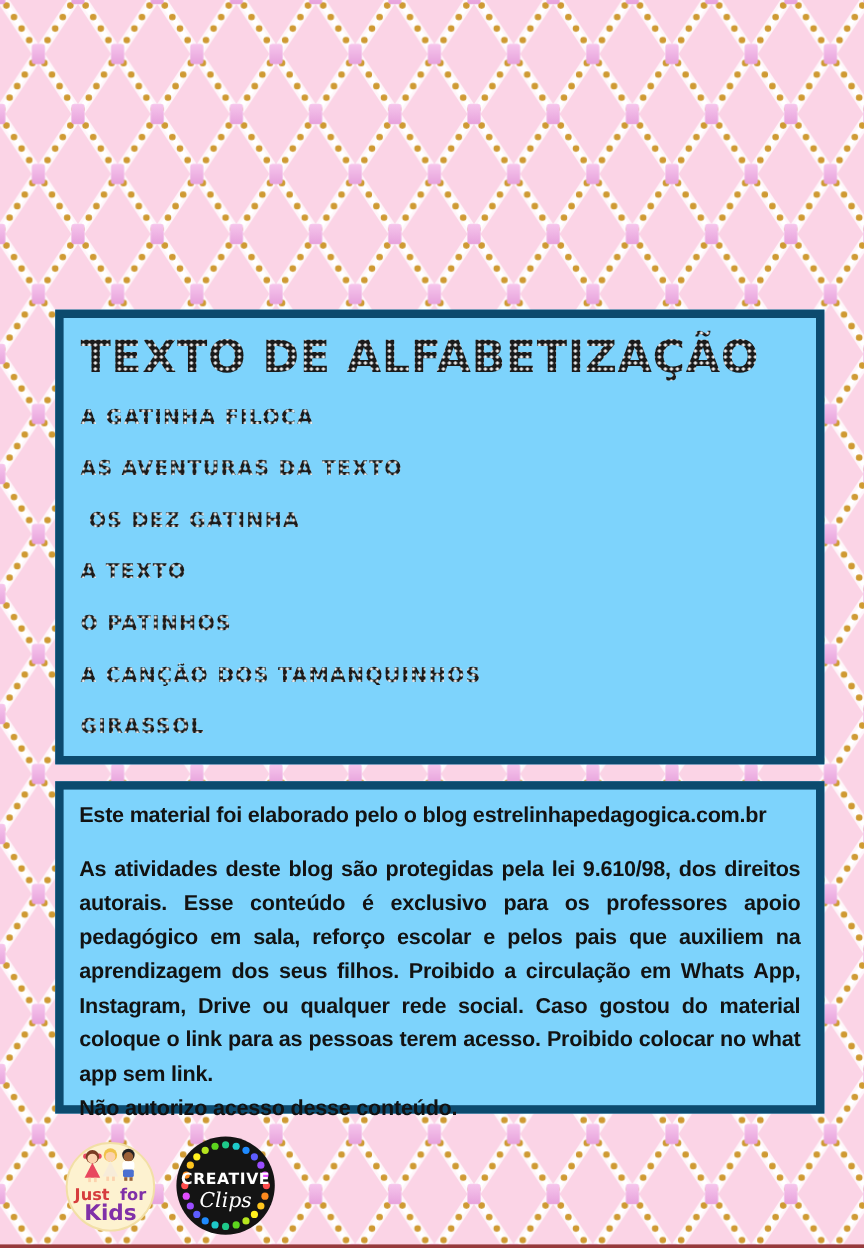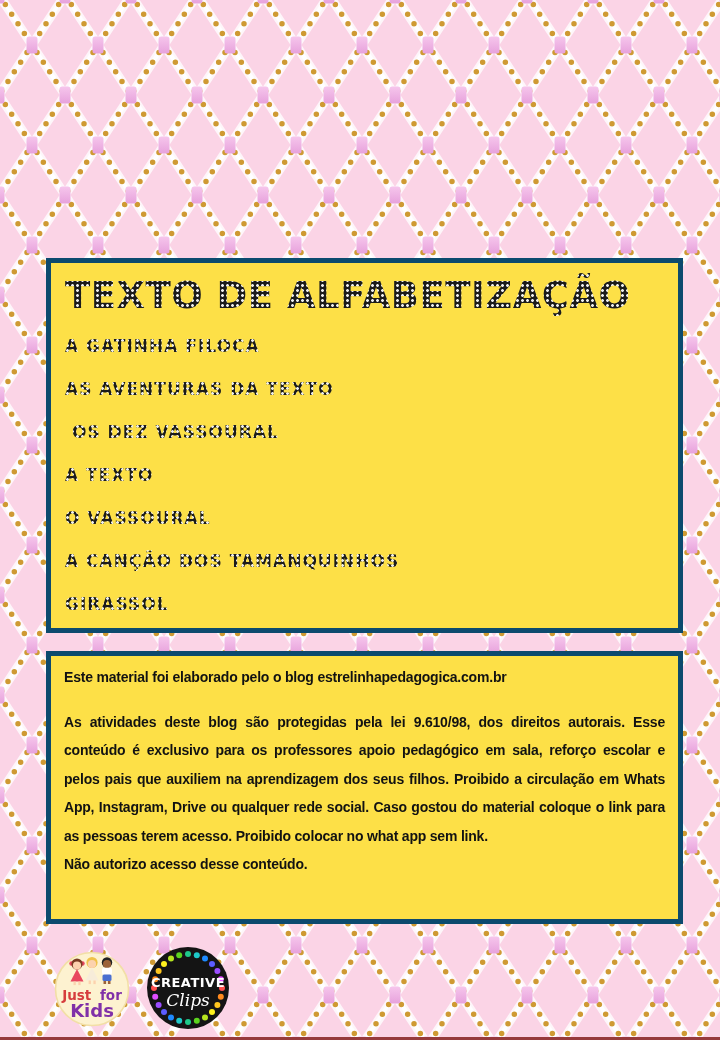--- a/index.html
+++ b/index.html
@@ -15,8 +15,8 @@
   .panel{
     position:absolute;
     left:46px;width:627px;
-    background:#fde047;
-    border:5px solid #0c4a6e;
+    background:#7dd3fc;
+    border:7px solid #0c4a6e;
     box-sizing:content-box;
   }
   .panel-title{top:258px;height:365px;padding:0;}

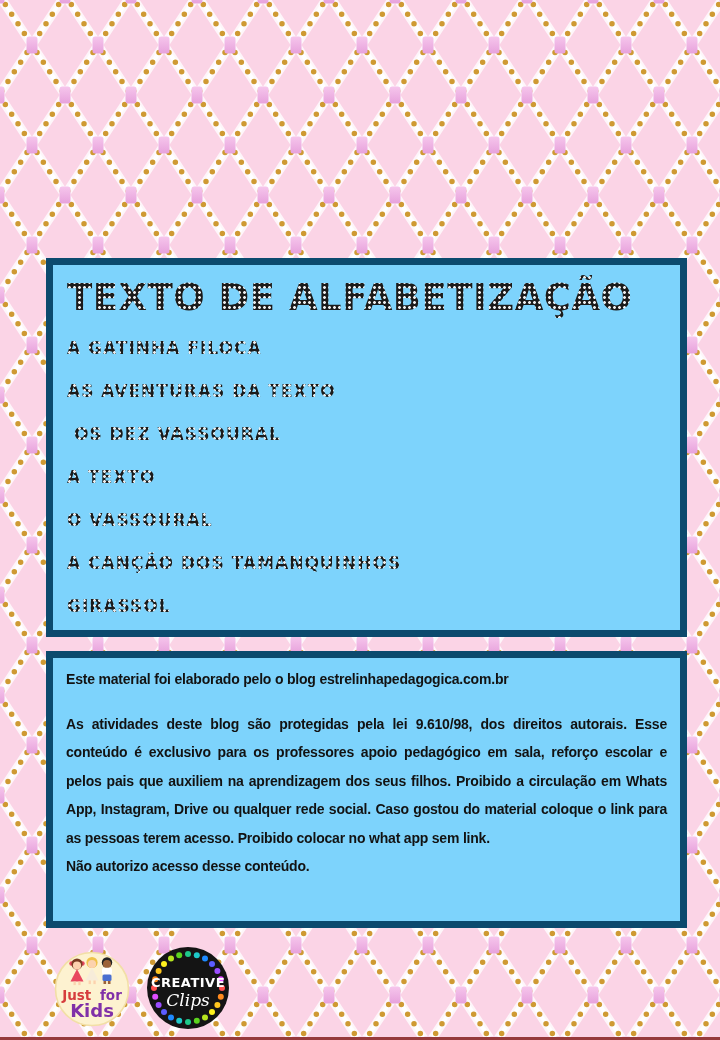--- a/index.html
+++ b/index.html
@@ -118,7 +118,7 @@
       <div class="story-list">
         <div class="story-item stitch">A GATINHA FILOCA</div>
         <div class="story-item stitch">AS AVENTURAS DA TEXTO</div>
-        <div class="story-item stitch">OS DEZ VASSOURAL</div>
+        <div class="story-item stitch">OS DEZ GATINHA</div>
         <div class="story-item stitch">A TEXTO</div>
         <div class="story-item stitch">O VASSOURAL</div>
         <div class="story-item stitch">A CANÇÃO DOS TAMANQUINHOS</div>

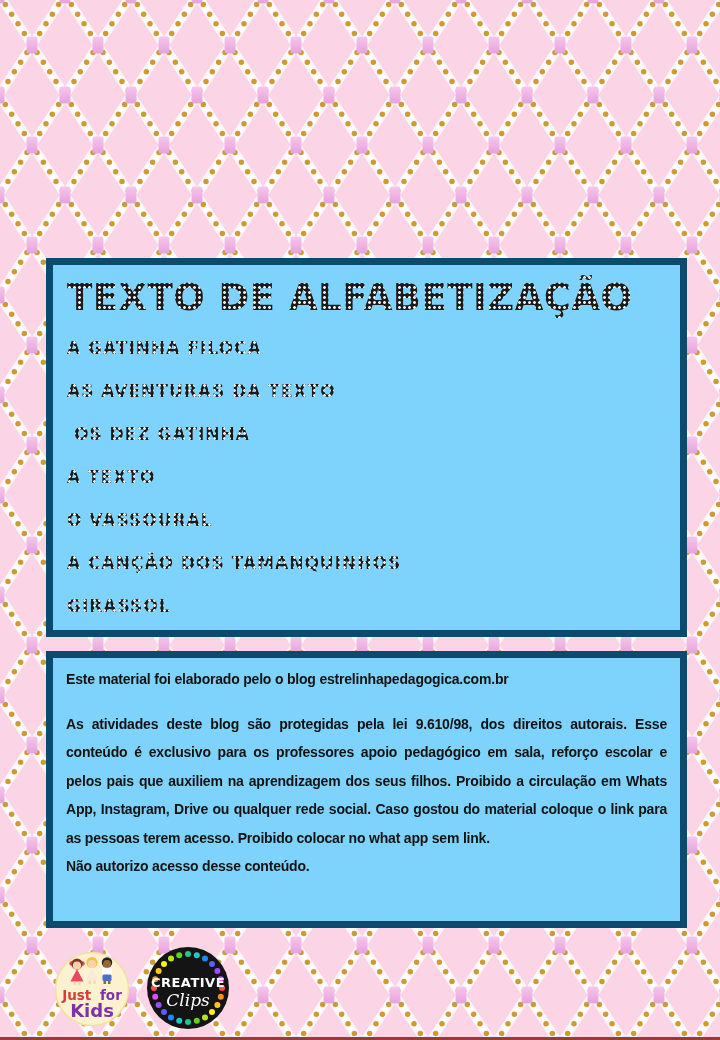--- a/index.html
+++ b/index.html
@@ -120,7 +120,7 @@
         <div class="story-item stitch">AS AVENTURAS DA TEXTO</div>
         <div class="story-item stitch">OS DEZ GATINHA</div>
         <div class="story-item stitch">A TEXTO</div>
-        <div class="story-item stitch">O VASSOURAL</div>
+        <div class="story-item stitch">O PATINHOS</div>
         <div class="story-item stitch">A CANÇÃO DOS TAMANQUINHOS</div>
         <div class="story-item stitch">GIRASSOL</div>
       </div>

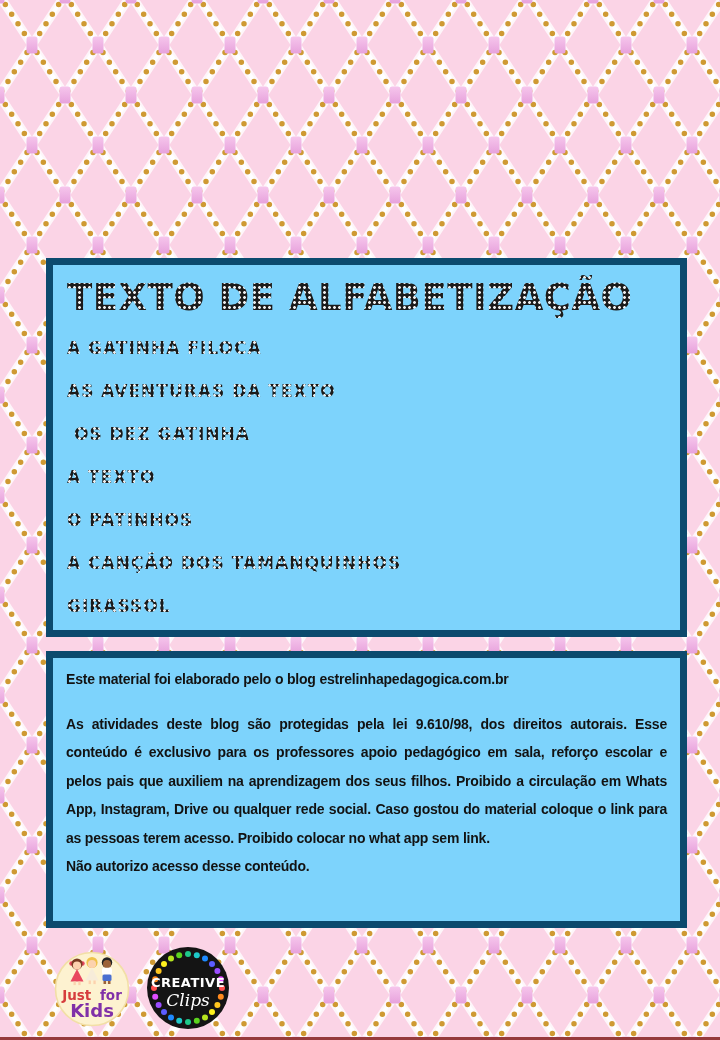--- a/index.html
+++ b/index.html
@@ -60,7 +60,7 @@
     padding:7px 13px 0 13px;
     color:#121212;
     font-weight:bold;
-    font-size:14px;
+    font-size:18px;
     letter-spacing:-0.2px;
     line-height:28.5px;
   }

